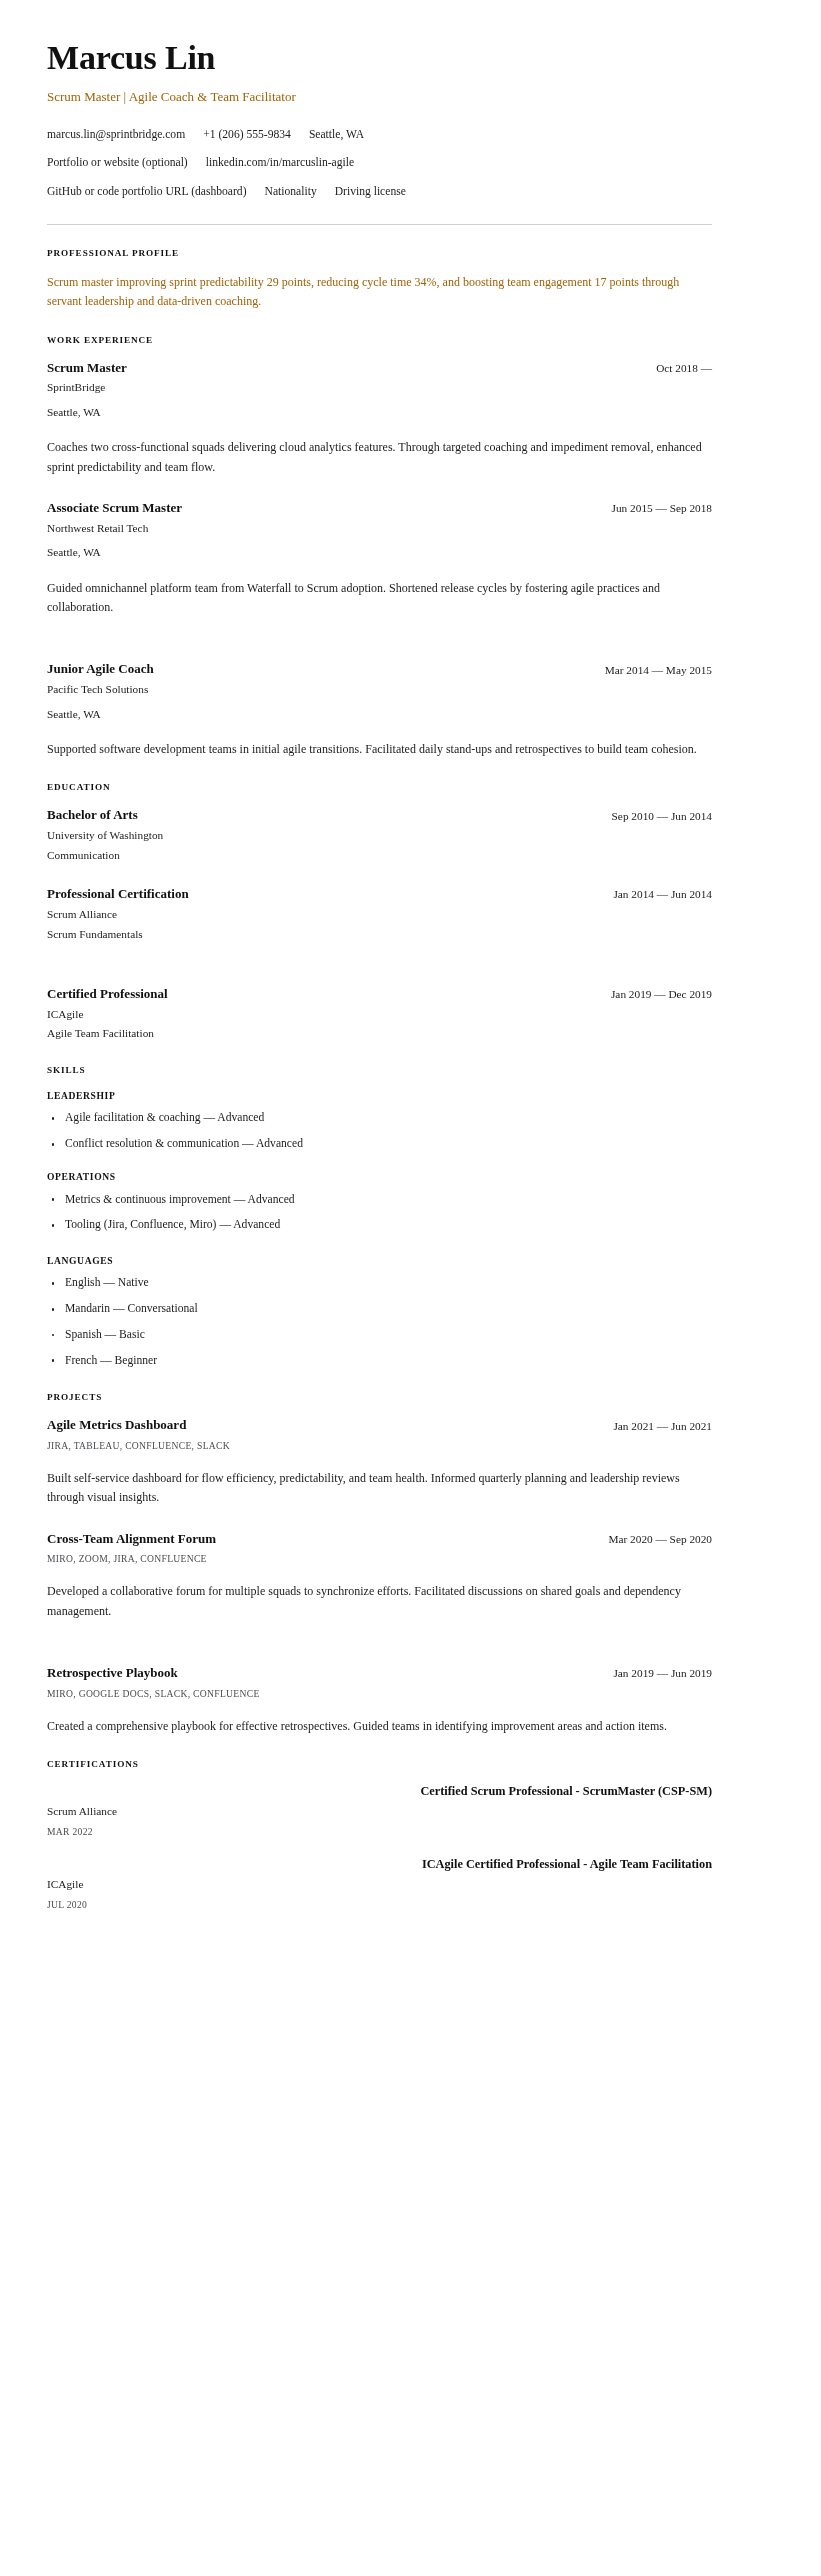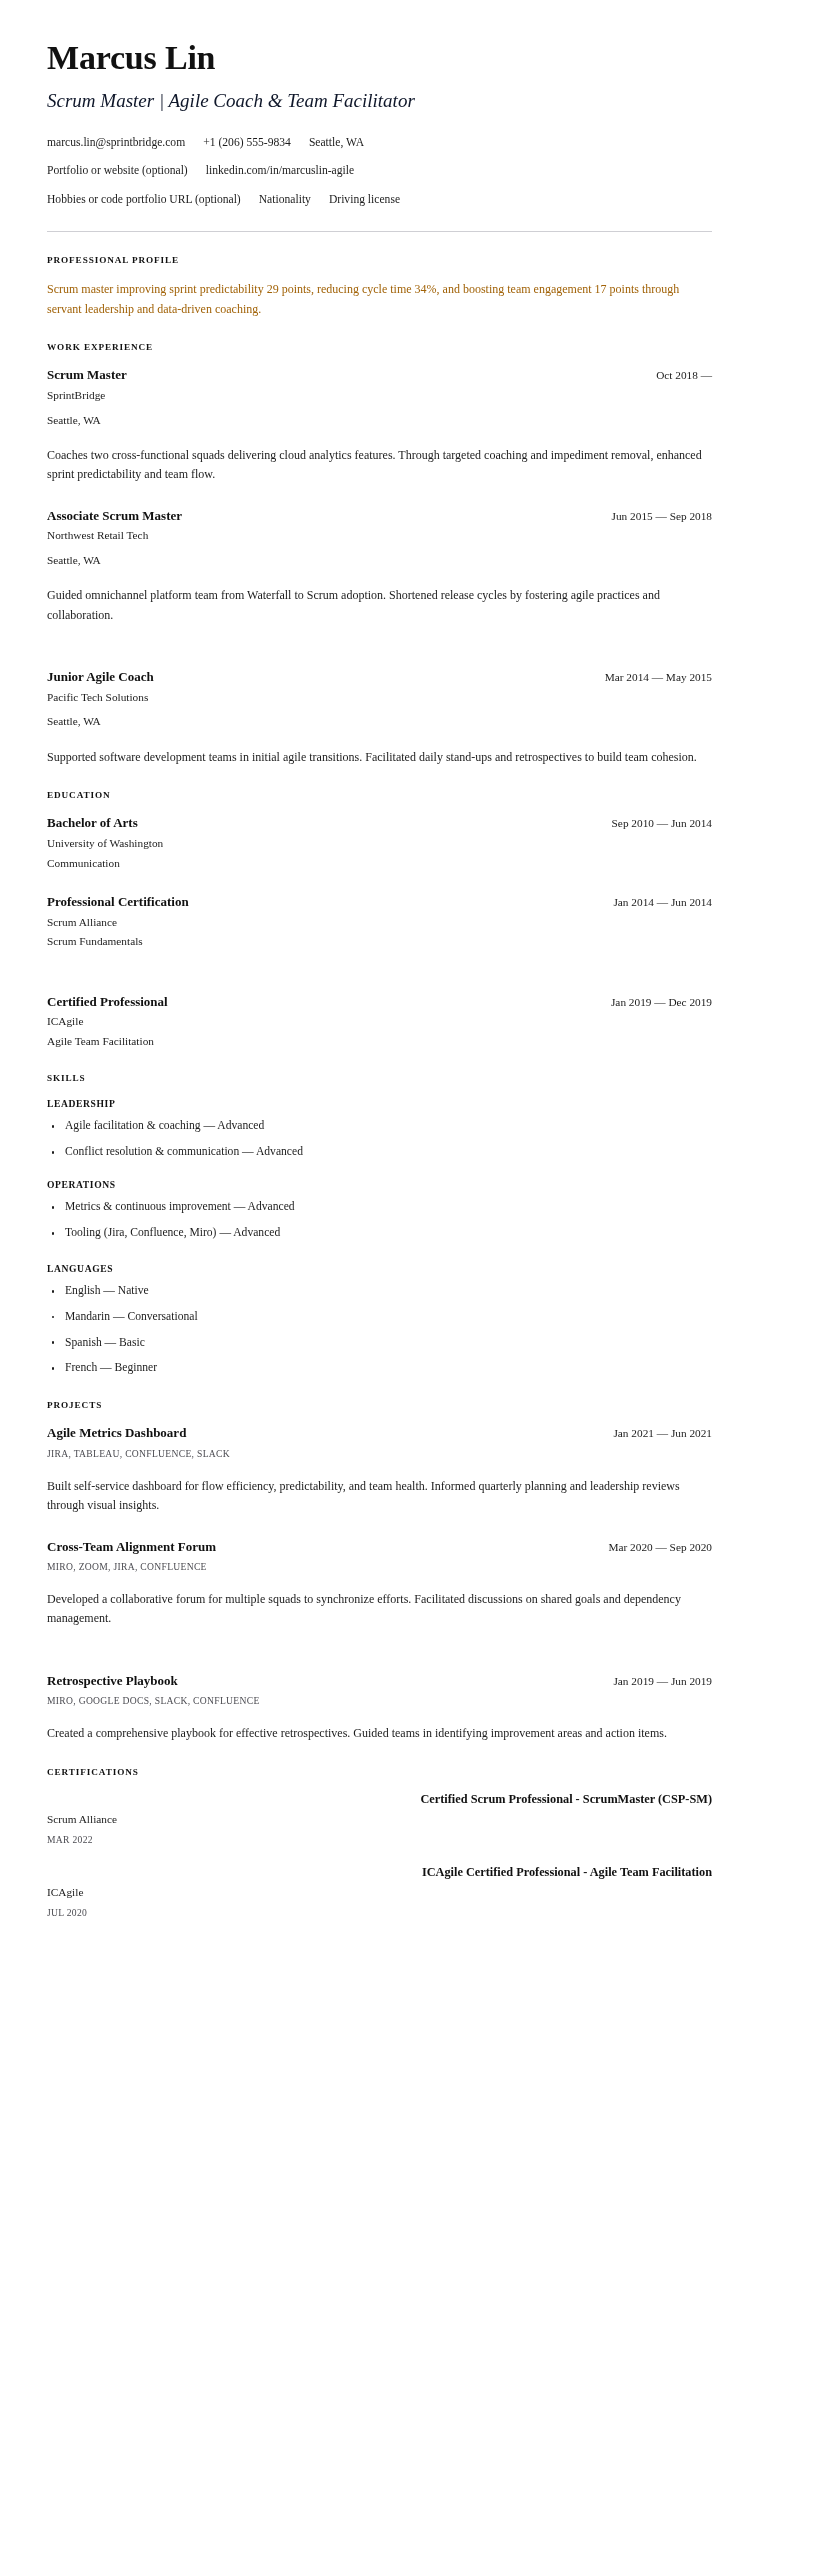--- a/index.html
+++ b/index.html
@@ -30,12 +30,11 @@
     color: #111111;
   }
   .headline {
-    font-size: 19px;
+    font-size: 13px;
     font-weight: 400;
     line-height: 1.3;
     margin: 0 0 20.5px 0;
-    color: #0f172a;
-    font-style: italic;
+    color: #a16207;
   }
   .contact-row {
     display: flex;

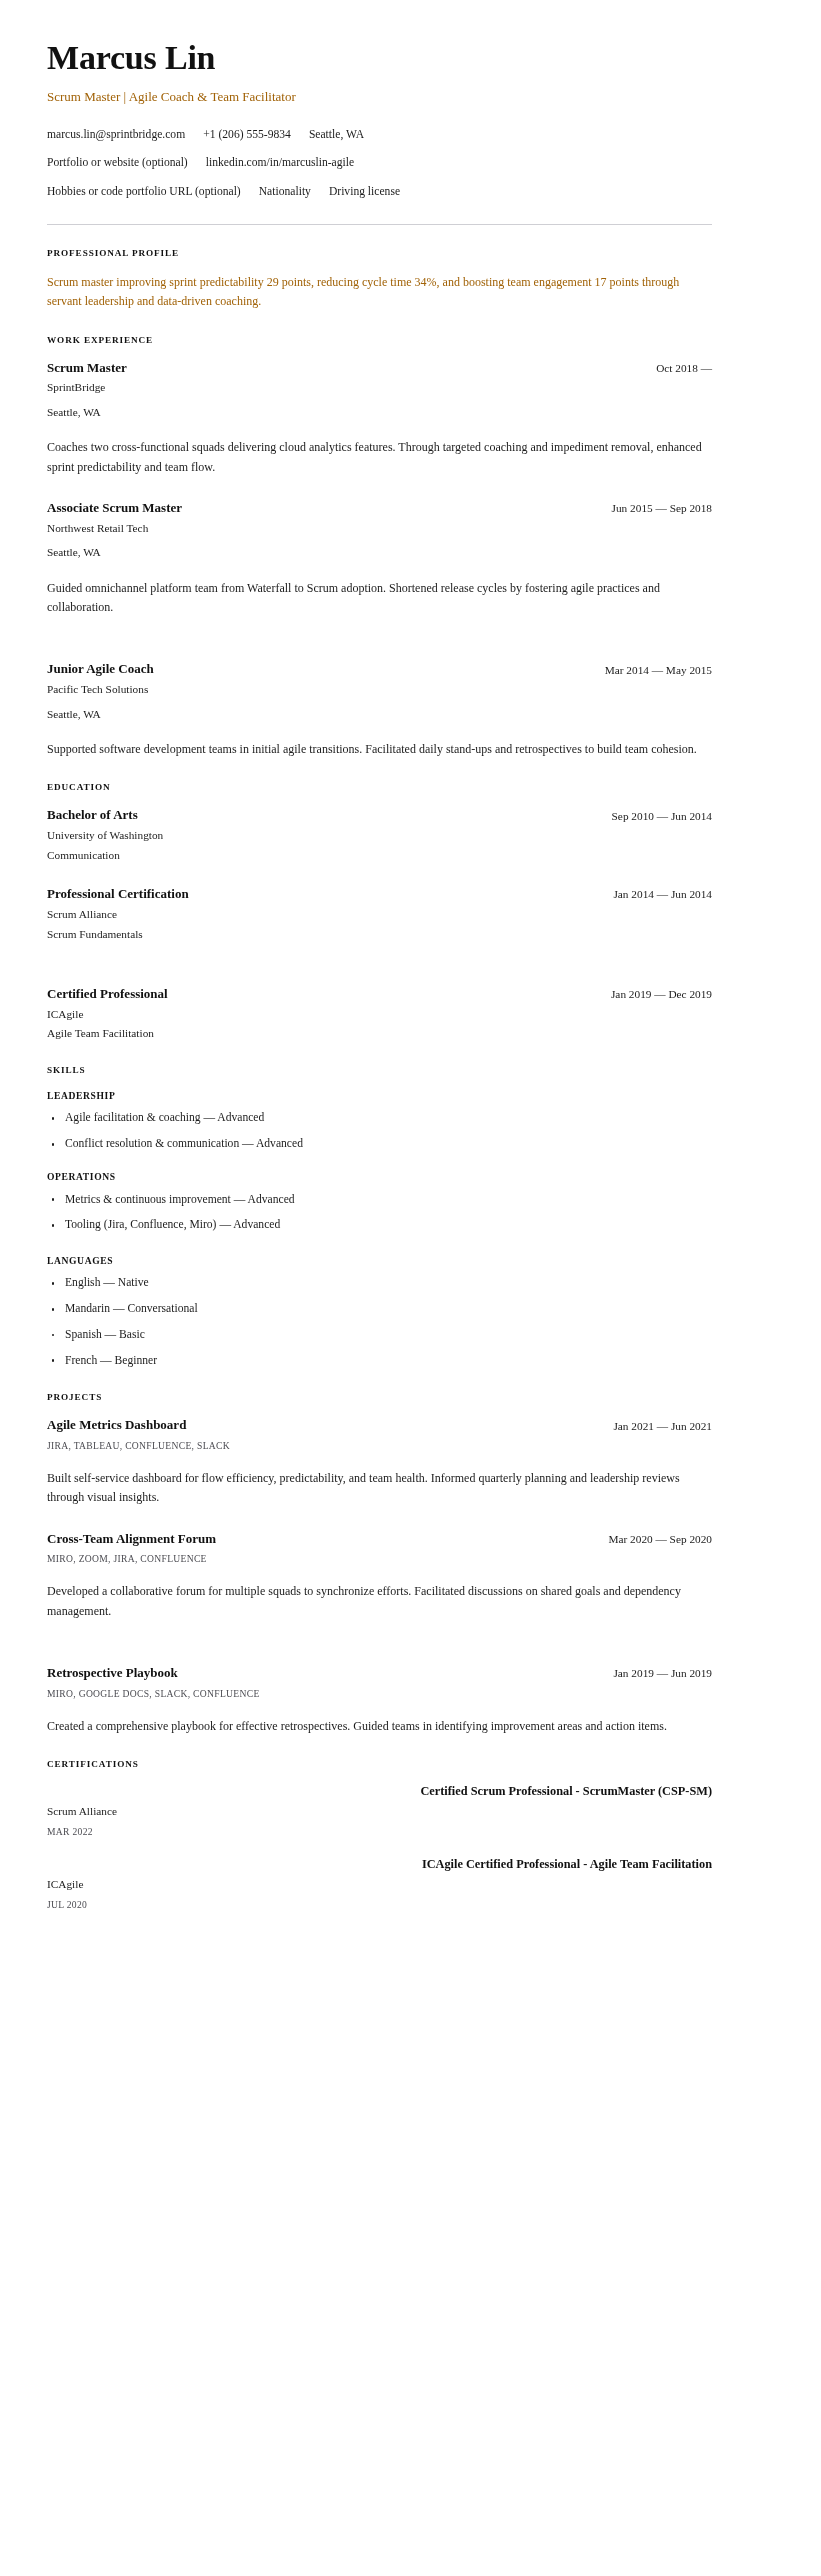--- a/index.html
+++ b/index.html
@@ -213,7 +213,7 @@
     </div>
 
     <div class="contact-row">
-      <span class="contact-item">Hobbies or code portfolio URL (optional)</span>
+      <span class="contact-item">GitHub or code portfolio URL (dashboard)</span>
       <span class="contact-item">Nationality</span>
       <span class="contact-item">Driving license</span>
     </div>

